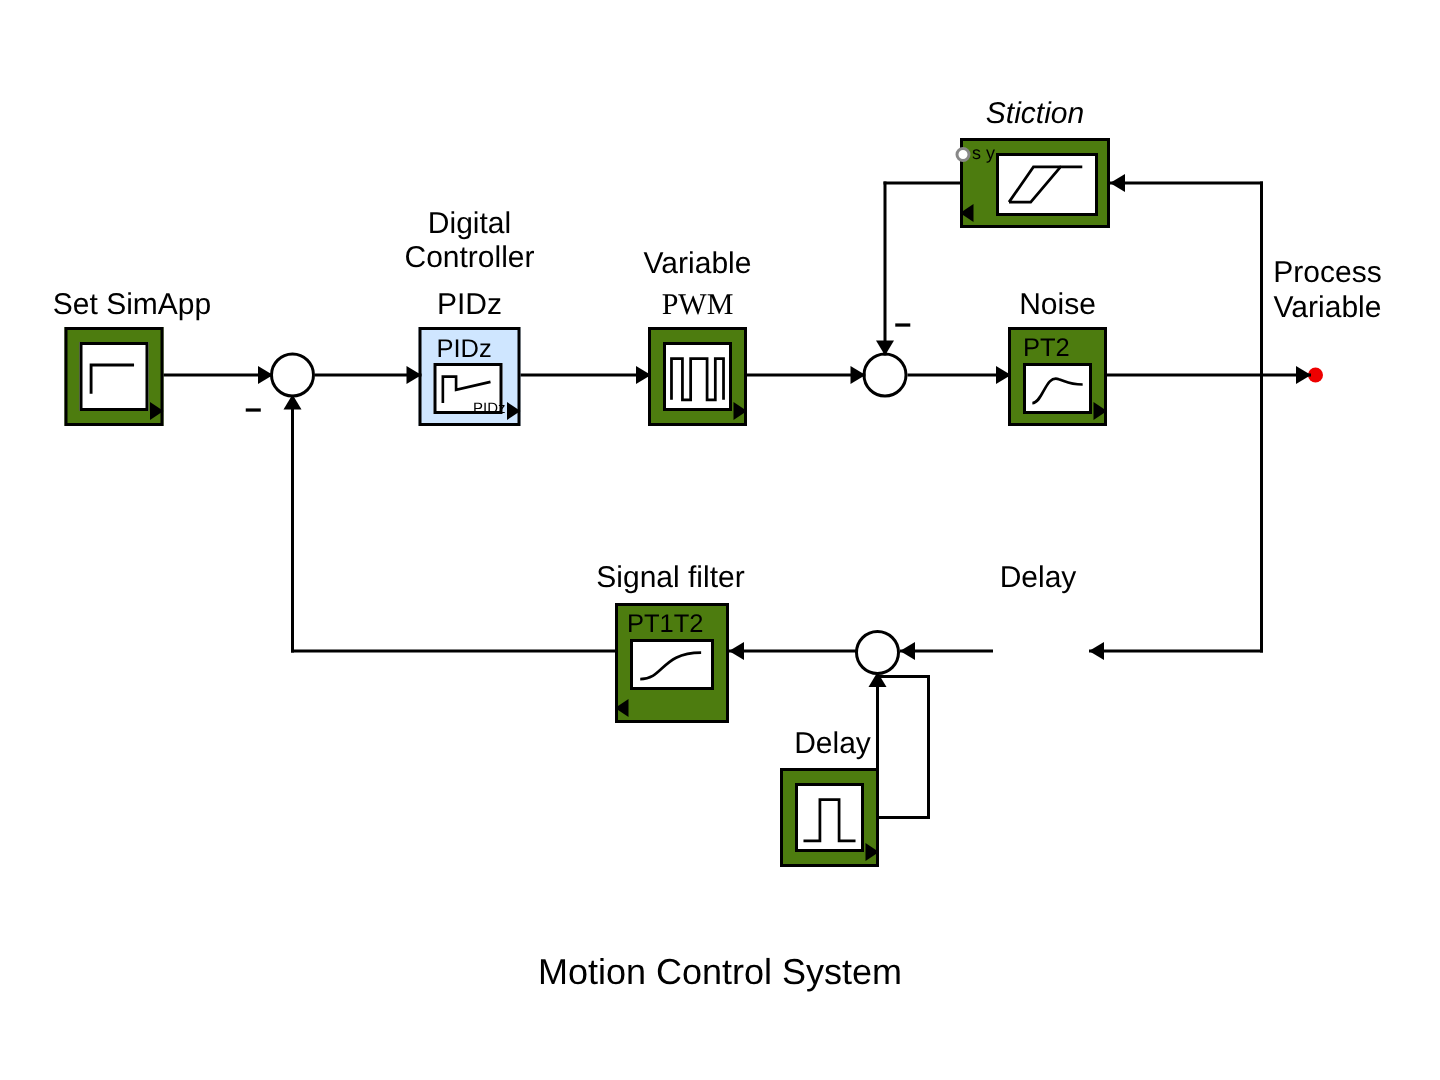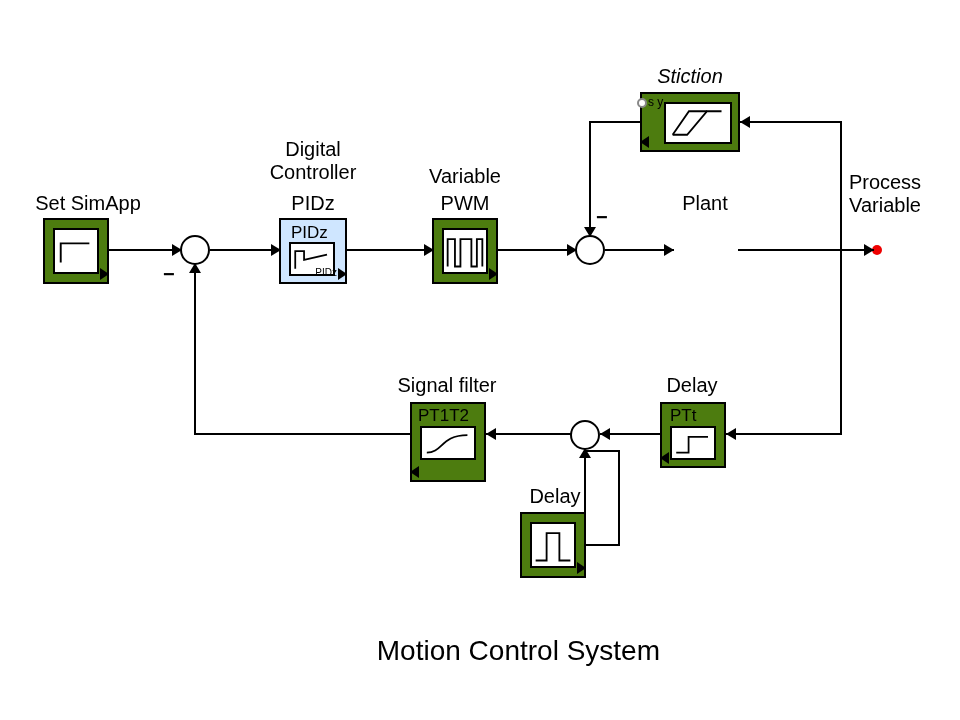--- a/index.html
+++ b/index.html
@@ -136,7 +136,7 @@
   <div class="label" style="left:248px; top:192px; width:130px;">PIDz</div>
 
   <div class="label" style="left:405px; top:165px; width:120px;">Variable</div>
-  <div class="label" style="left:405px; top:192px; width:120px;">PWM</div>
+  <div class="label" style="left:405px; top:192px; width:120px;font-family:Liberation Serif, serif;">PWM</div>
 
   <div class="label" style="left:630px; top:65px; width:120px;font-style:italic;">Stiction</div>
 

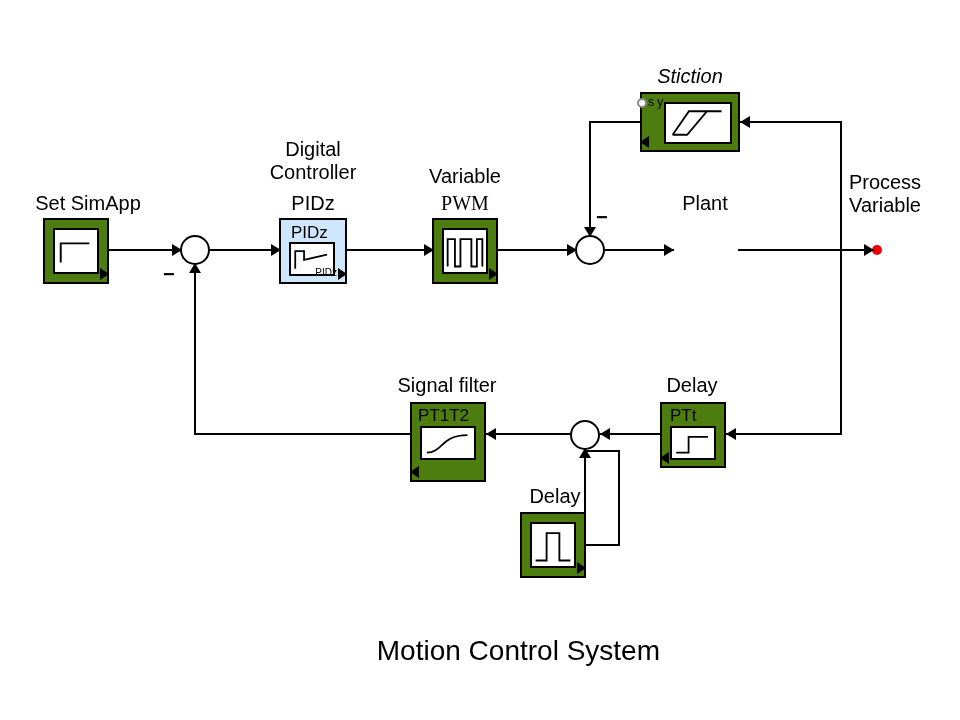--- a/index.html
+++ b/index.html
@@ -140,7 +140,7 @@
 
   <div class="label" style="left:630px; top:65px; width:120px;font-style:italic;">Stiction</div>
 
-  <div class="label" style="left:645px; top:192px; width:120px;">Plant</div>
+  <div class="label" style="left:645px; top:192px; width:120px;">Noise</div>
 
   <div class="label" style="left:372px; top:374px; width:150px;">Signal filter</div>
 

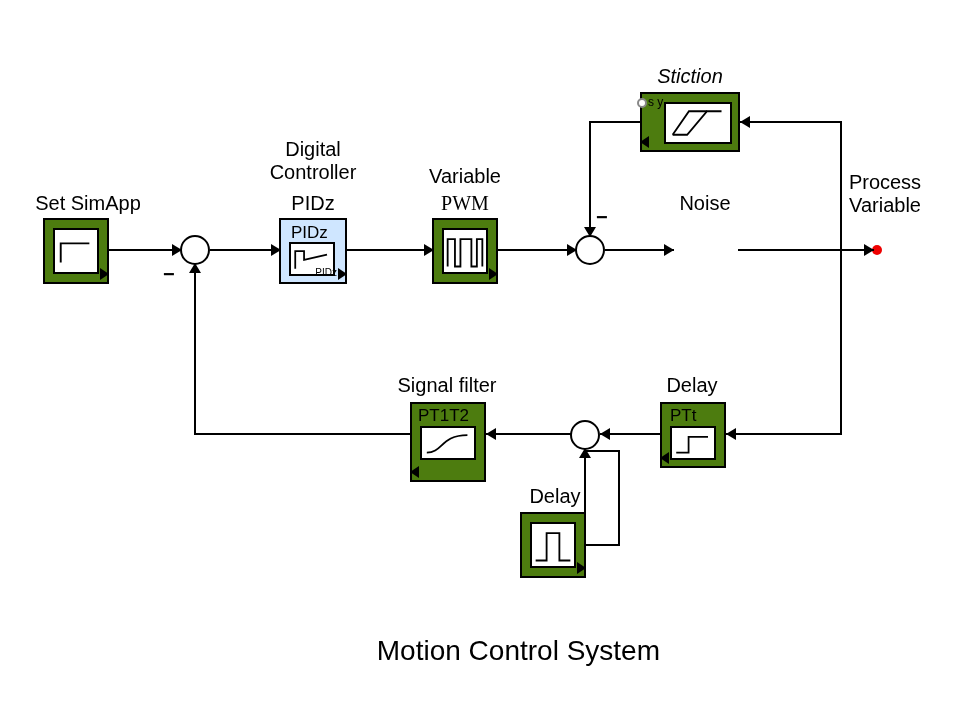--- a/index.html
+++ b/index.html
@@ -199,6 +199,15 @@
     <div class="play left" style="left:-2px; bottom:2px;"></div>
   </div>
 
+  <div class="block" style="left:672px; top:218px; width:66px; height:66px;">
+    <span class="tag" style="left:8px; top:2px;">PT2</span>
+    <div class="inner" style="left:8px; top:22px; width:46px; height:34px;">
+      <svg class="glyph" viewBox="0 0 46 34" width="100%" height="100%">
+        <path d="M4,28 C12,28 14,6 24,10 C30,12 32,14 42,14" fill="none" stroke="#000" stroke-width="2"></path>
+      </svg>
+    </div>
+    <div class="play" style="right:-2px; bottom:2px;"></div>
+  </div>
 
   <div class="block" style="left:660px; top:402px; width:66px; height:66px;">
     <span class="tag" style="left:8px; top:2px;">PTt</span>

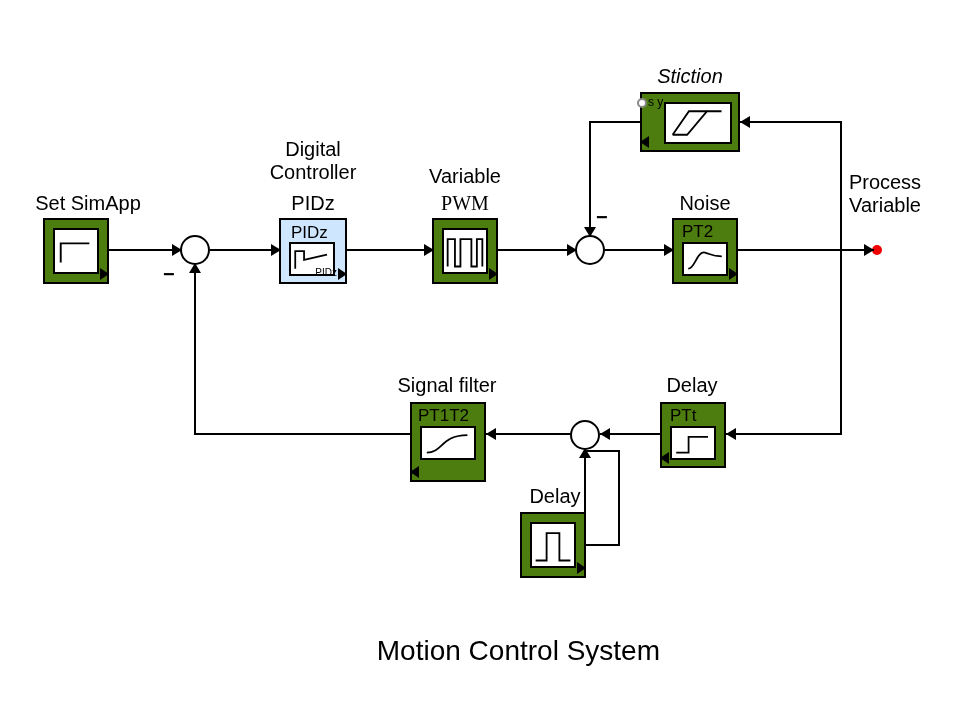--- a/index.html
+++ b/index.html
@@ -209,15 +209,6 @@
     <div class="play" style="right:-2px; bottom:2px;"></div>
   </div>
 
-  <div class="block" style="left:660px; top:402px; width:66px; height:66px;">
-    <span class="tag" style="left:8px; top:2px;">PTt</span>
-    <div class="inner" style="left:8px; top:22px; width:46px; height:34px;">
-      <svg class="glyph" viewBox="0 0 46 34" width="100%" height="100%">
-        <polyline points="4,28 18,28 18,10 40,10" fill="none" stroke="#000" stroke-width="2"></polyline>
-      </svg>
-    </div>
-    <div class="play left" style="left:-2px; bottom:2px;"></div>
-  </div>
 
   <div class="sumj" style="left:570px; top:420px; width:30px; height:30px;"></div>
 

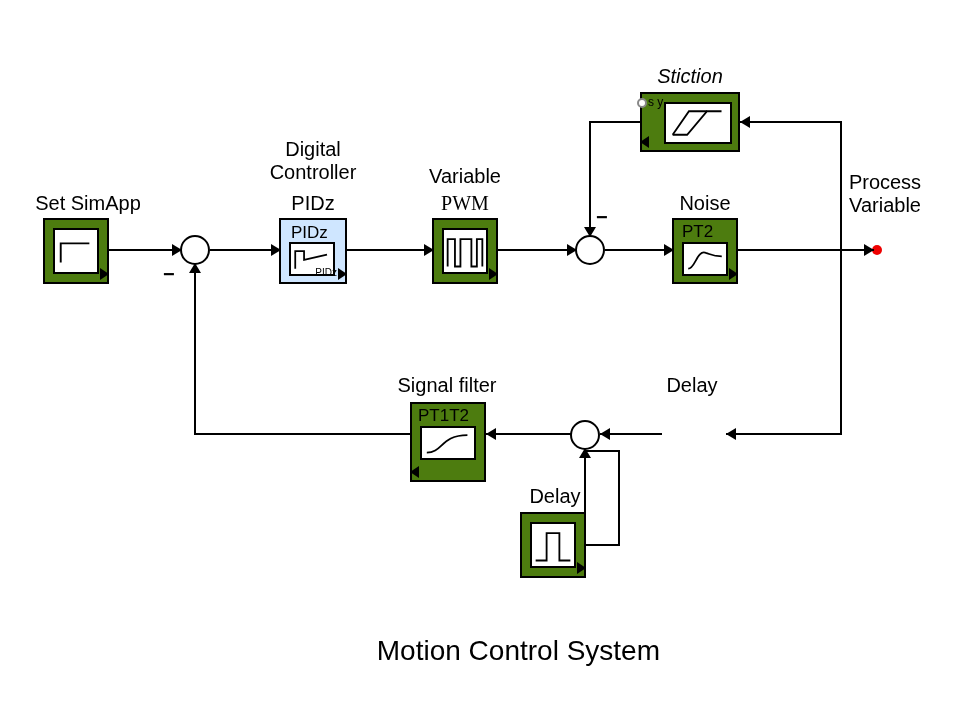--- a/index.html
+++ b/index.html
@@ -22,8 +22,8 @@
   }
   .caption {
     position: absolute;
-    font-size: 28px;
-    text-align: right;
+    font-size: 24px;
+    text-align: center;
   }
   .credit {
     position: absolute;

